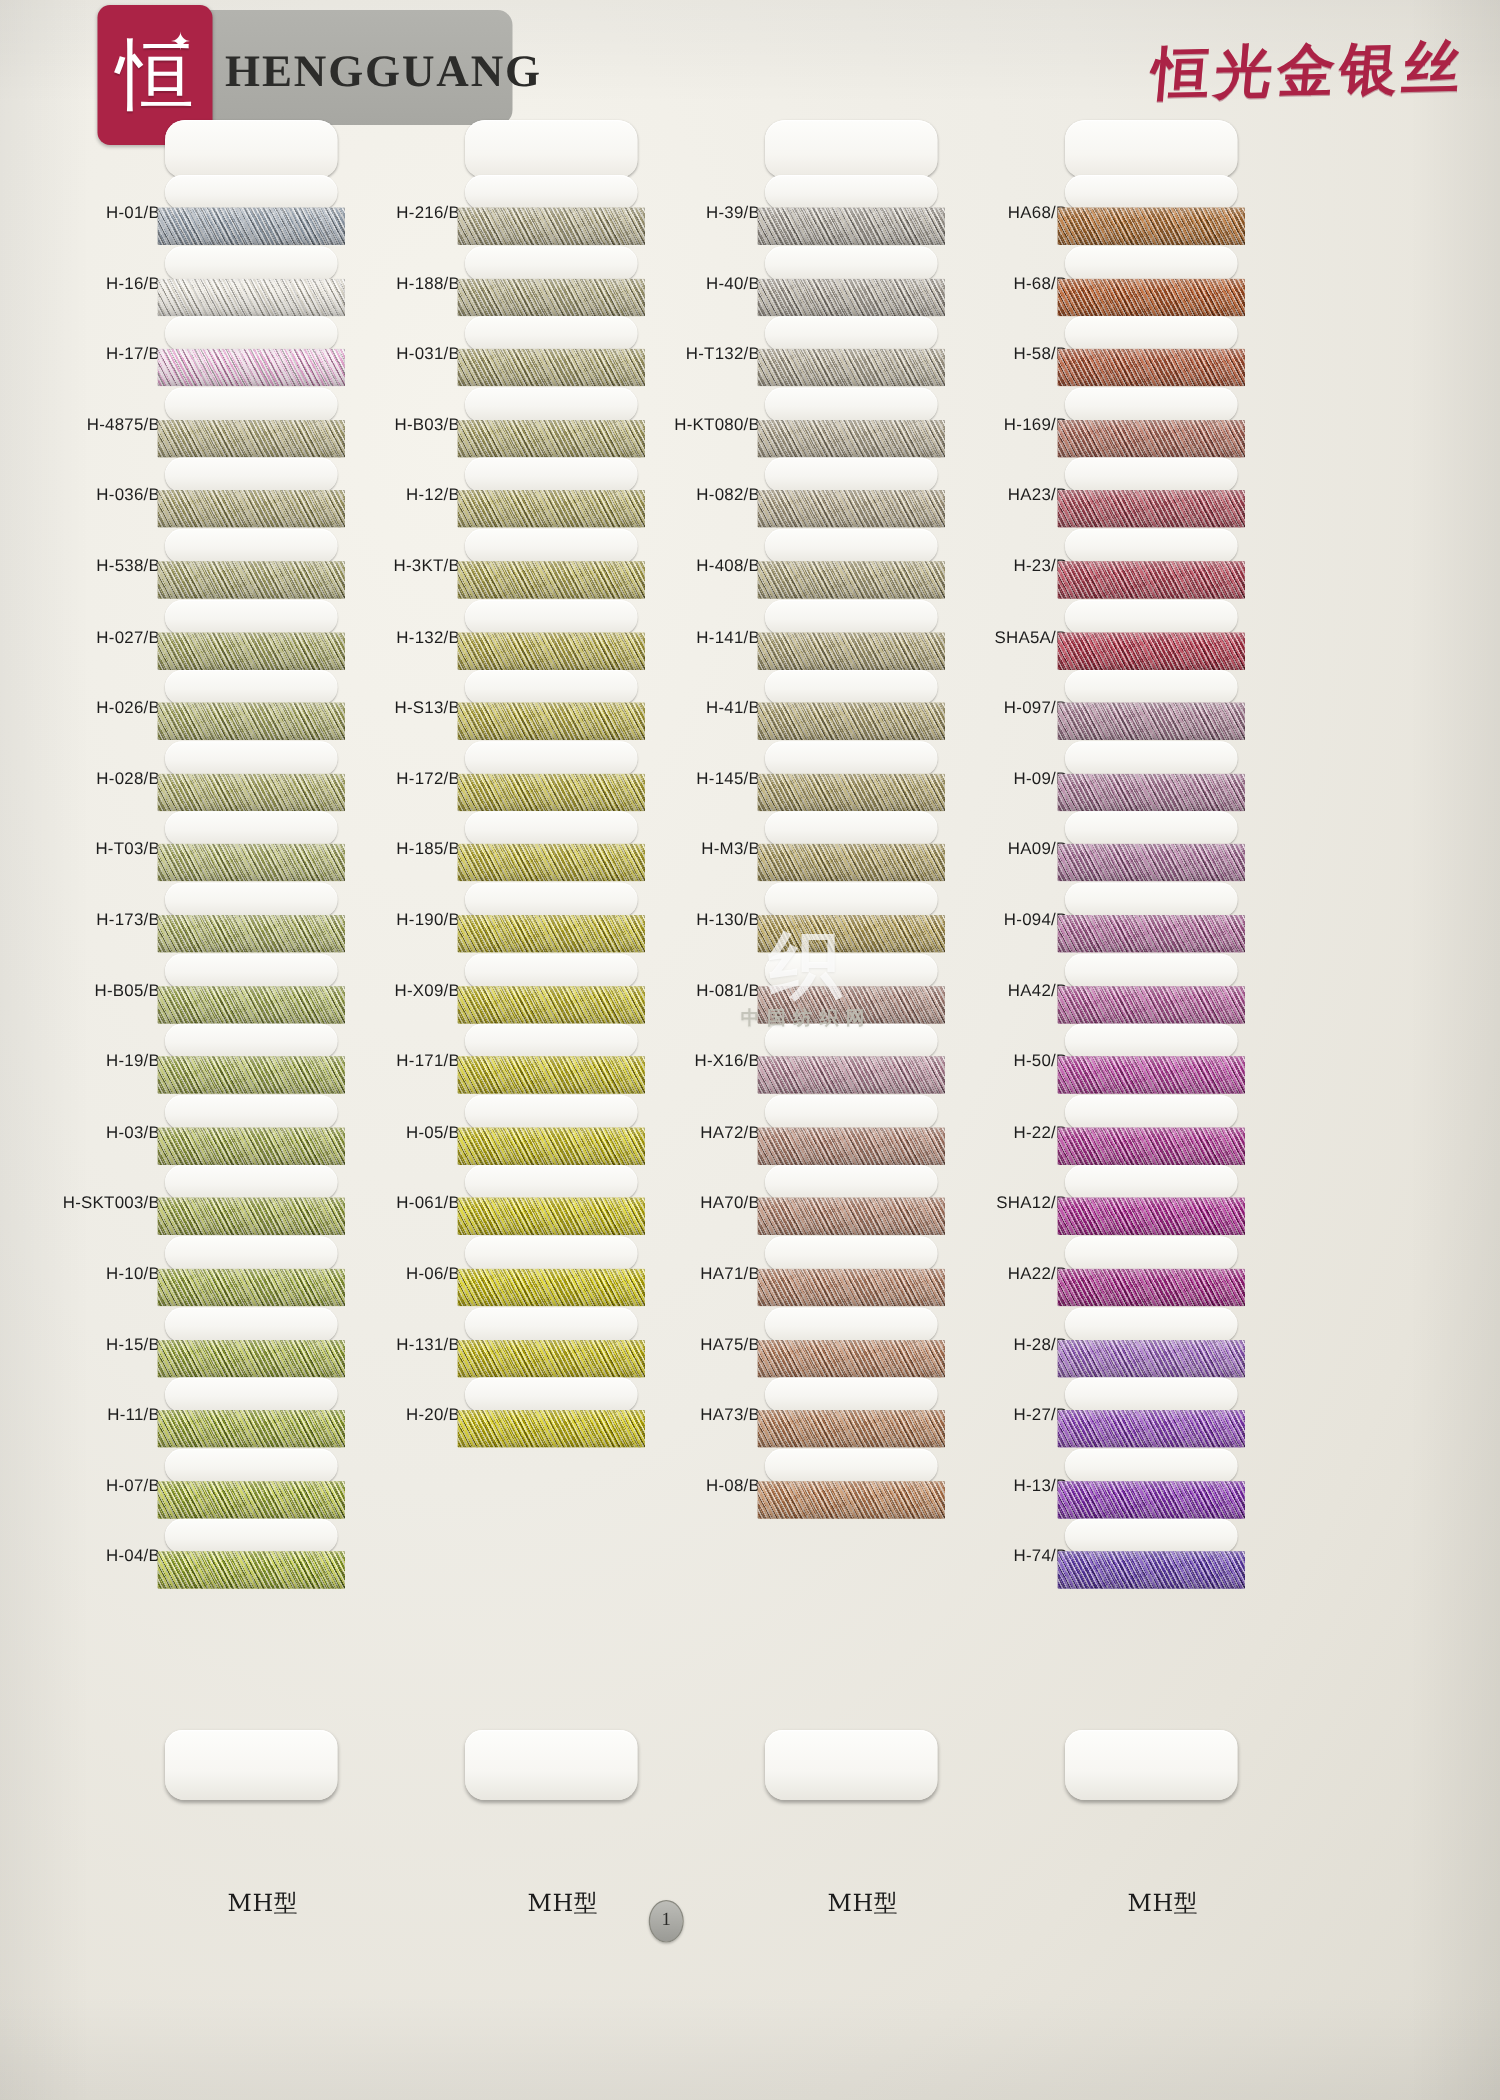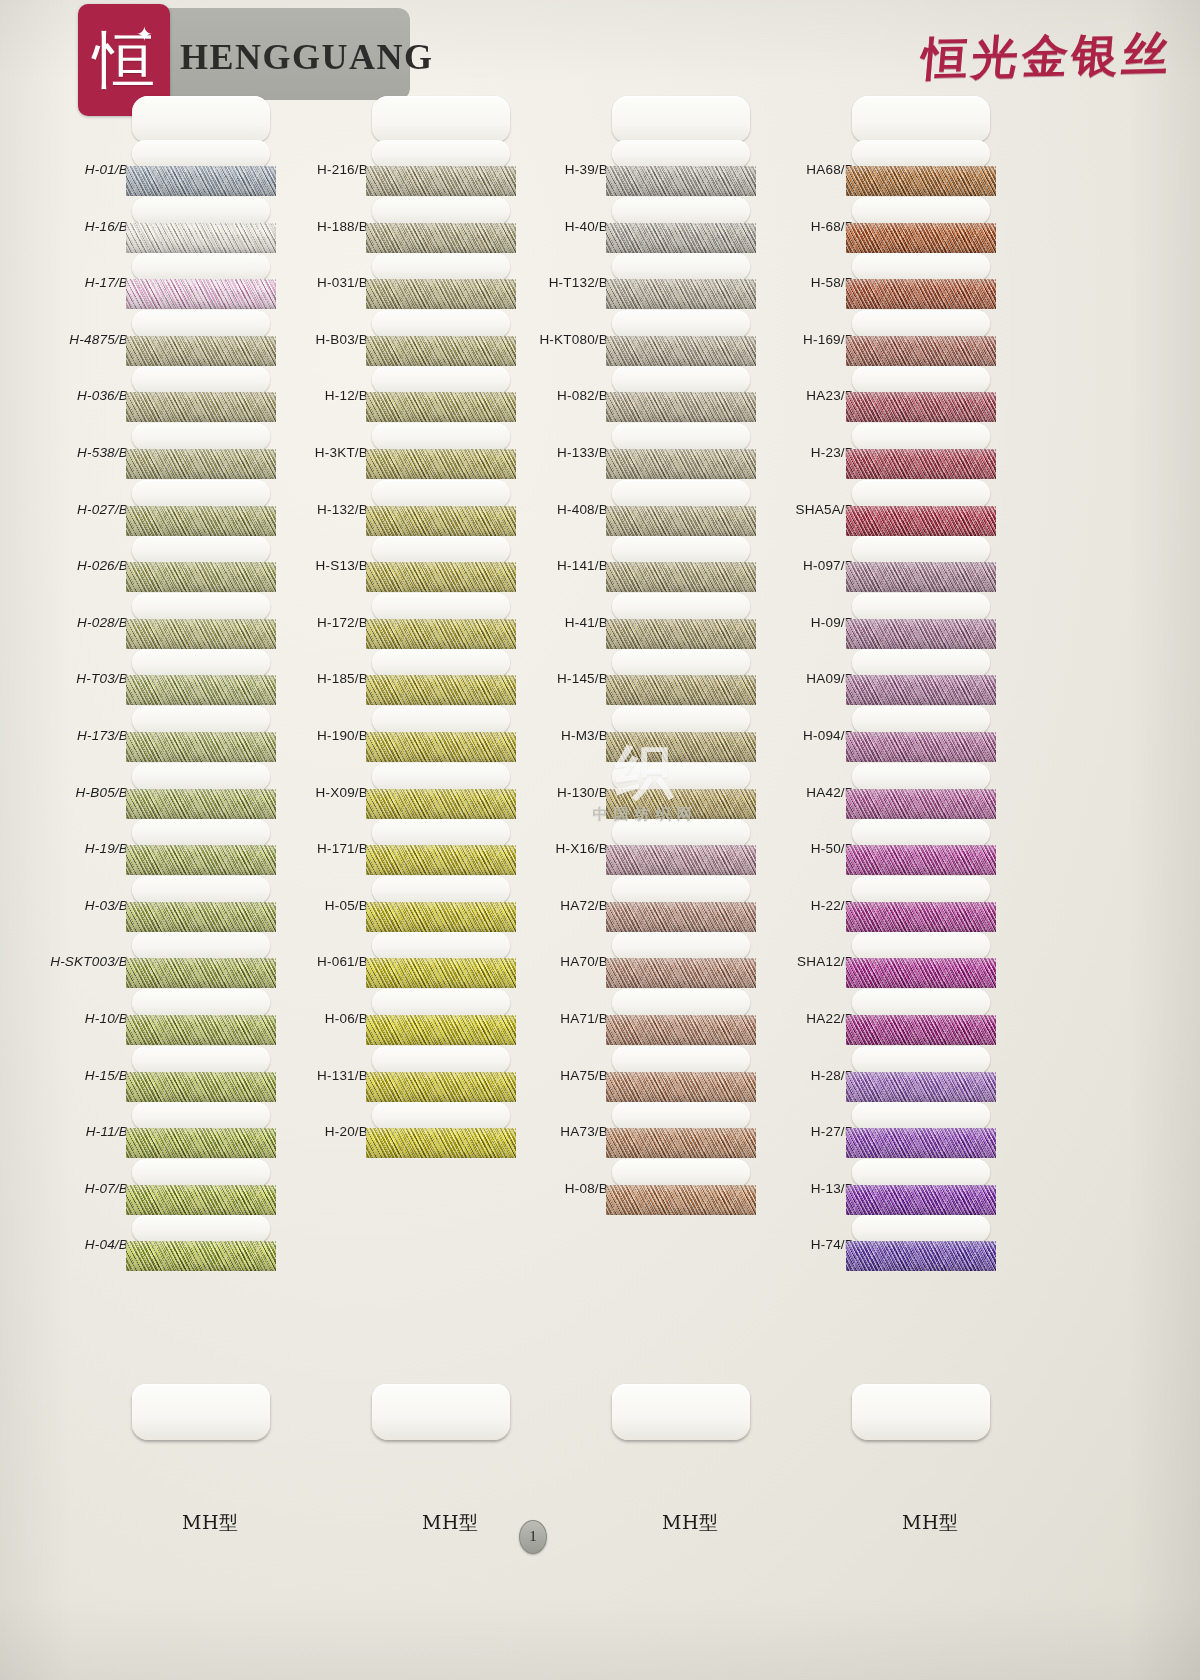--- a/index.html
+++ b/index.html
@@ -73,7 +73,7 @@
   
   .columns{position:absolute;left:0;top:140px;width:1200px;height:1330px;}
   .col{position:absolute;top:0;width:290px;height:1330px;}
-  .col-1{left:30px;font-style:italic;} .col-2{left:270px;} .col-3{left:510px;} .col-4{left:750px;}
+  .col-1{left:30px;} .col-2{left:270px;} .col-3{left:510px;} .col-4{left:750px;}
 
   .row{position:relative;height:56.6px;}
 

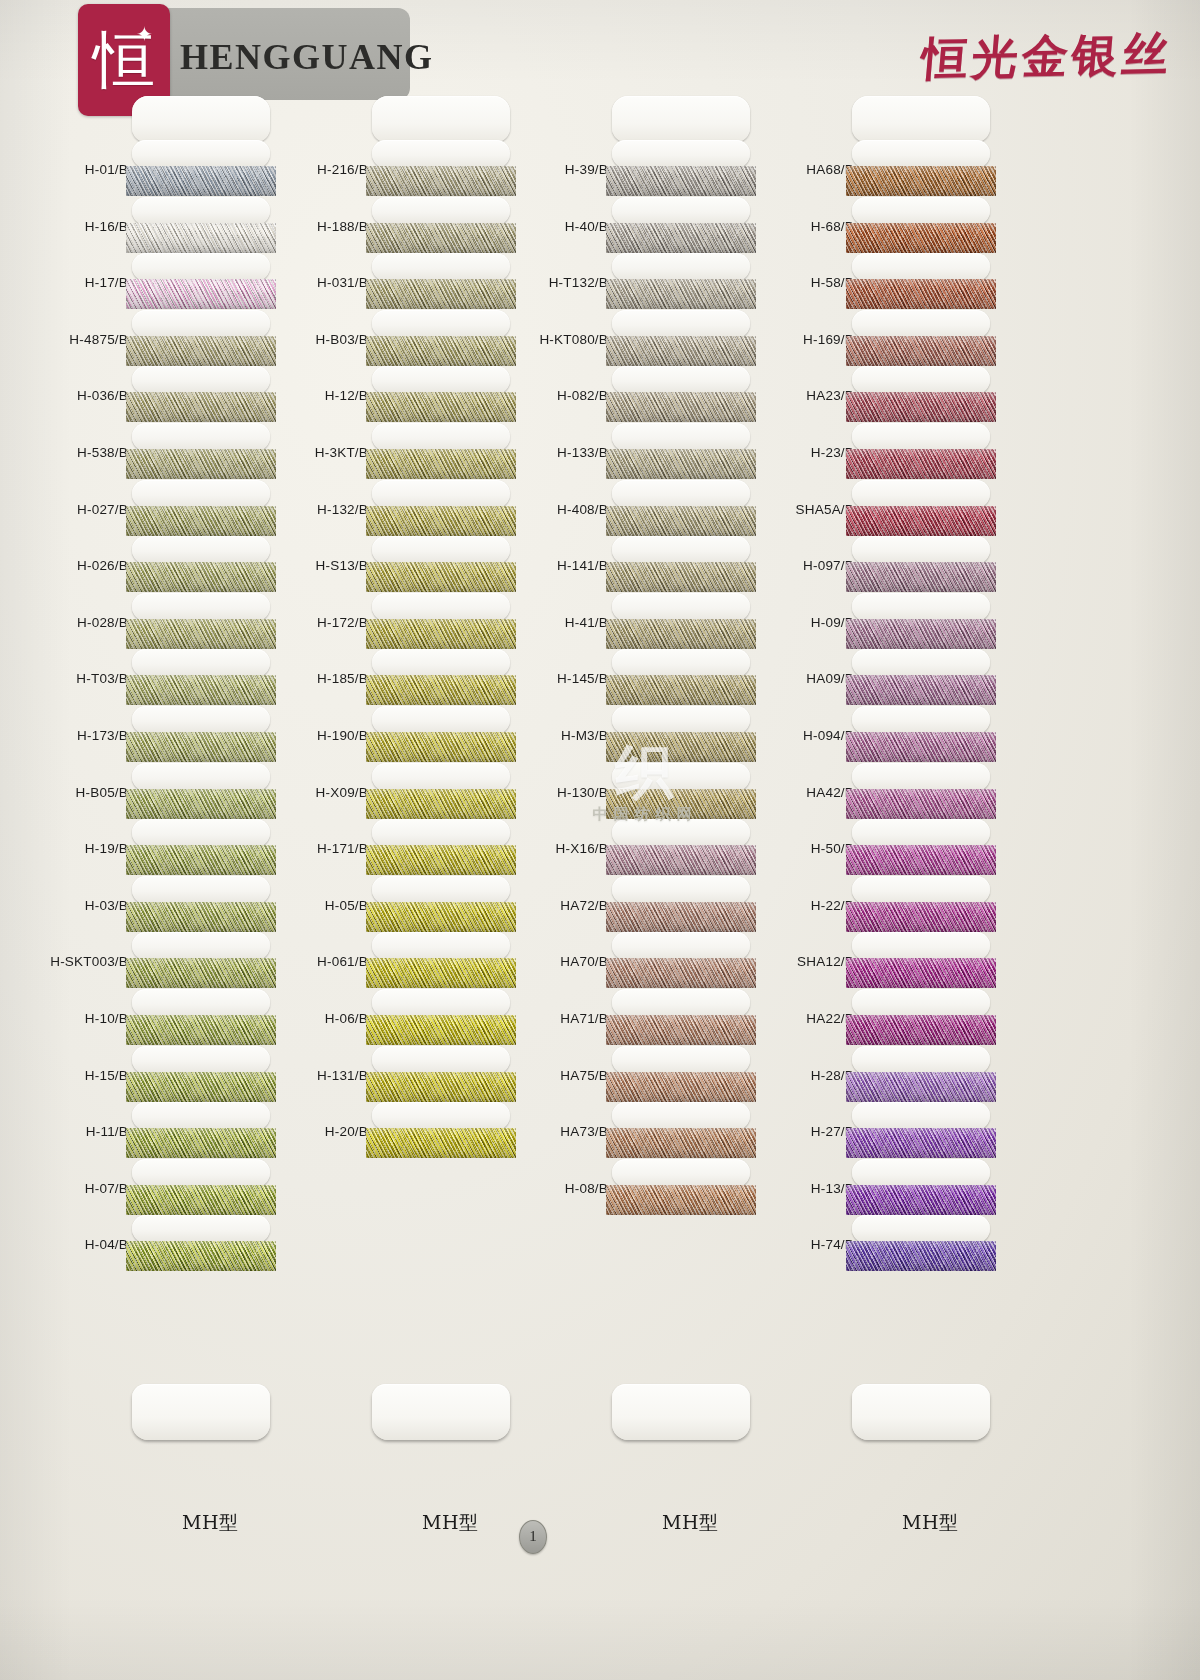--- a/index.html
+++ b/index.html
@@ -495,13 +495,6 @@
           </div>
         </div>
         <div class="row">
-          <div class="label">H-133/B</div>
-          <div class="card">
-            <div class="tab"></div>
-            <div class="thread" style="background: repeating-linear-gradient(62deg, rgb(205, 197, 164) 0px, rgb(205, 197, 164) 2px, rgb(150, 142, 113) 2px, rgb(150, 142, 113) 3.6px), rgb(205, 197, 164);"></div>
-          </div>
-        </div>
-        <div class="row">
           <div class="label">H-408/B</div>
           <div class="card">
             <div class="tab"></div>

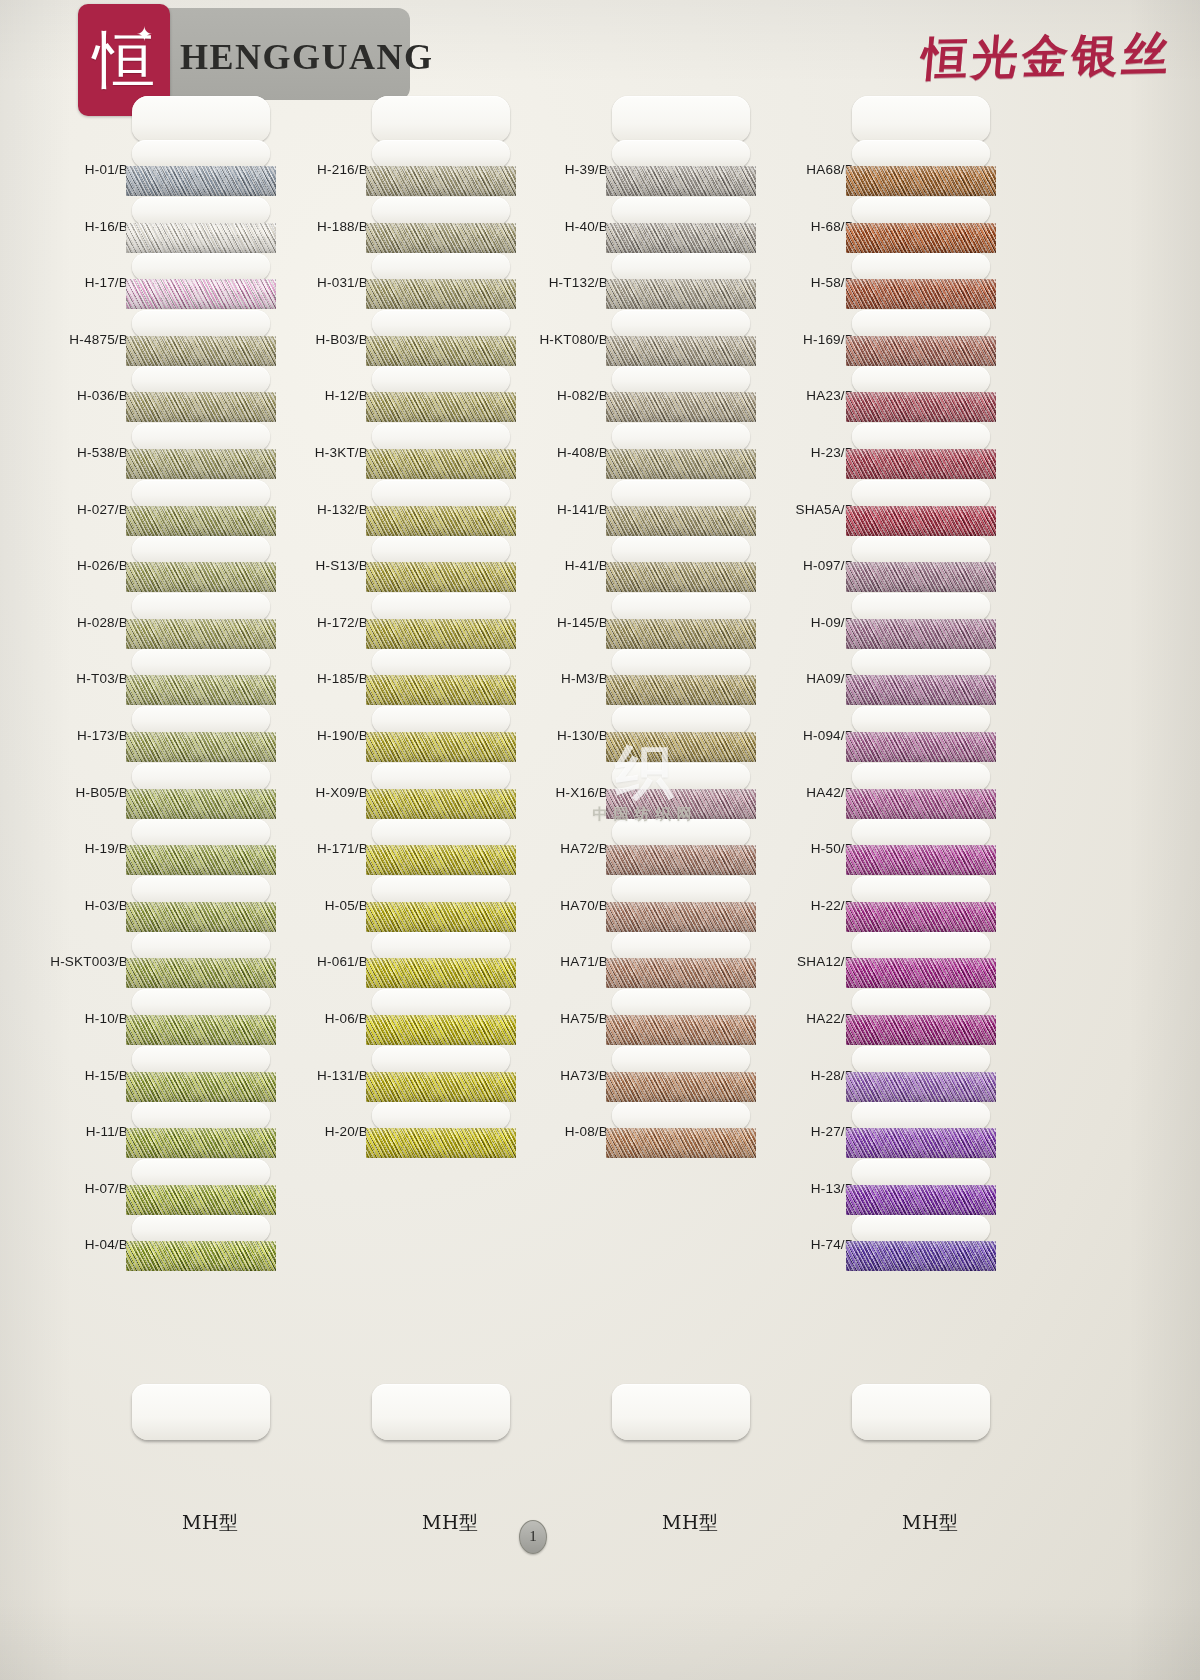--- a/index.html
+++ b/index.html
@@ -537,6 +537,13 @@
           </div>
         </div>
         <div class="row">
+          <div class="label">H-081/B</div>
+          <div class="card">
+            <div class="tab"></div>
+            <div class="thread" style="background: repeating-linear-gradient(62deg, rgb(201, 173, 162) 0px, rgb(201, 173, 162) 2px, rgb(151, 116, 108) 2px, rgb(151, 116, 108) 3.6px), rgb(201, 173, 162);"></div>
+          </div>
+        </div>
+        <div class="row">
           <div class="label">H-X16/B</div>
           <div class="card">
             <div class="tab"></div>

